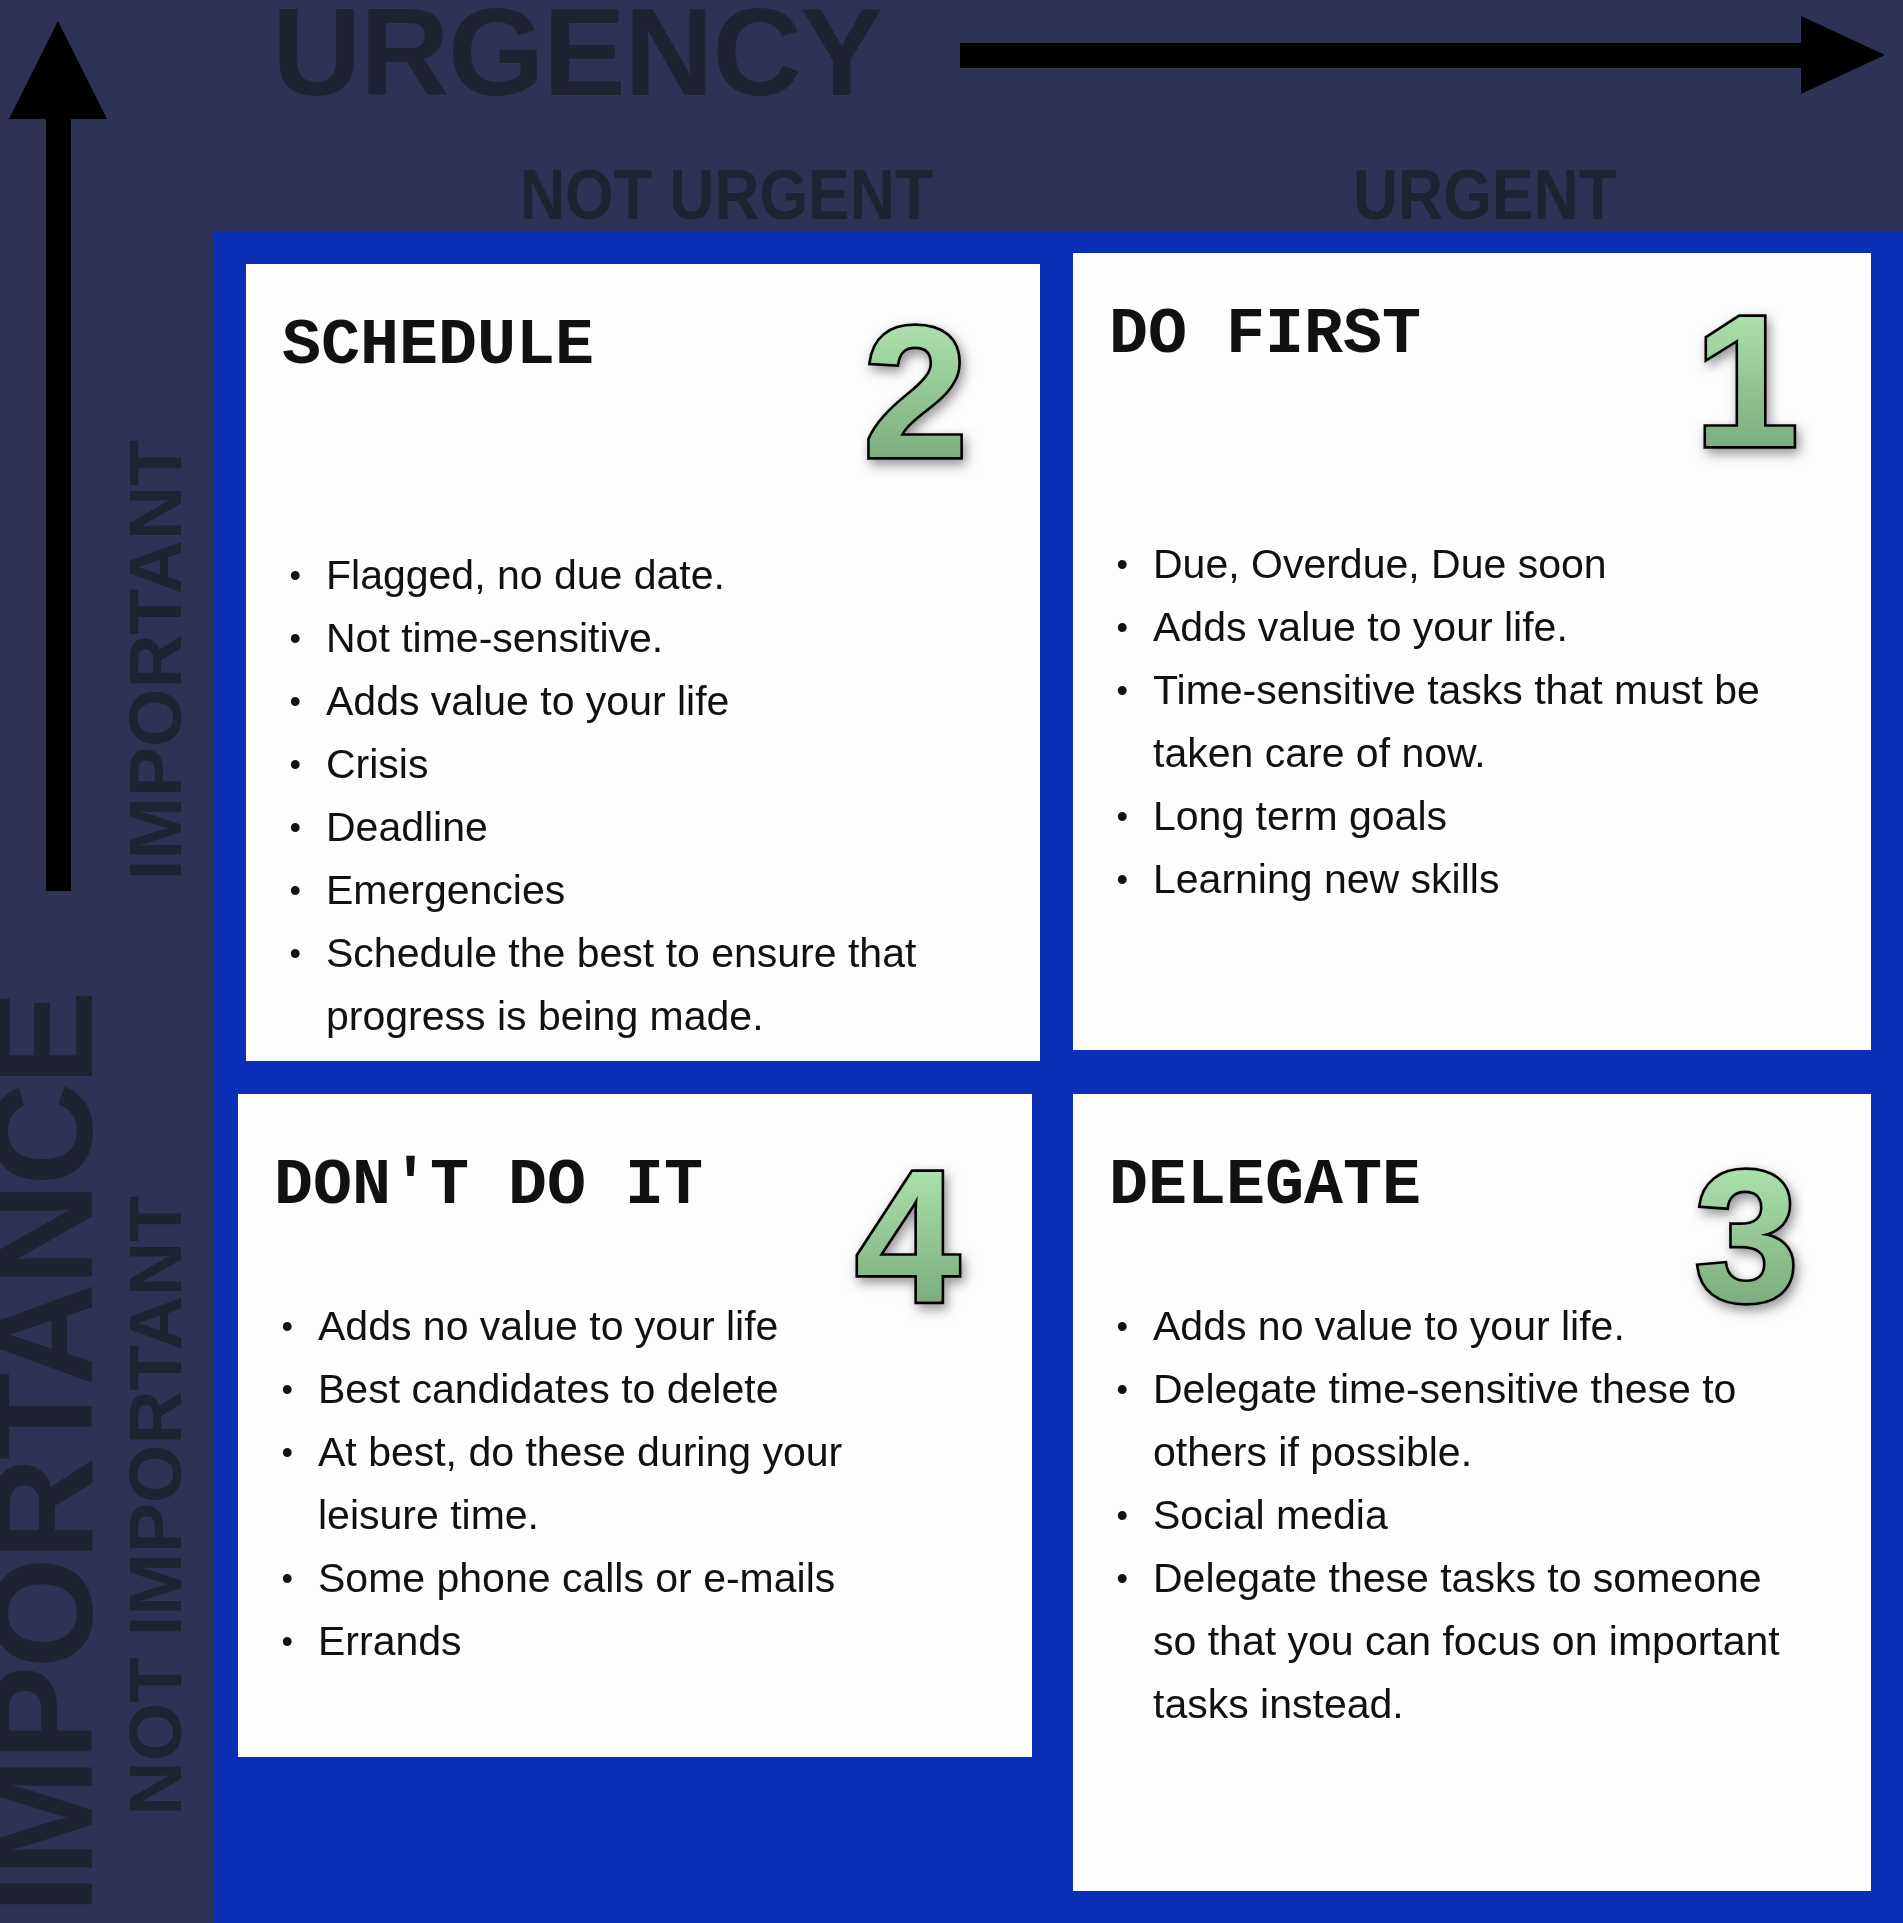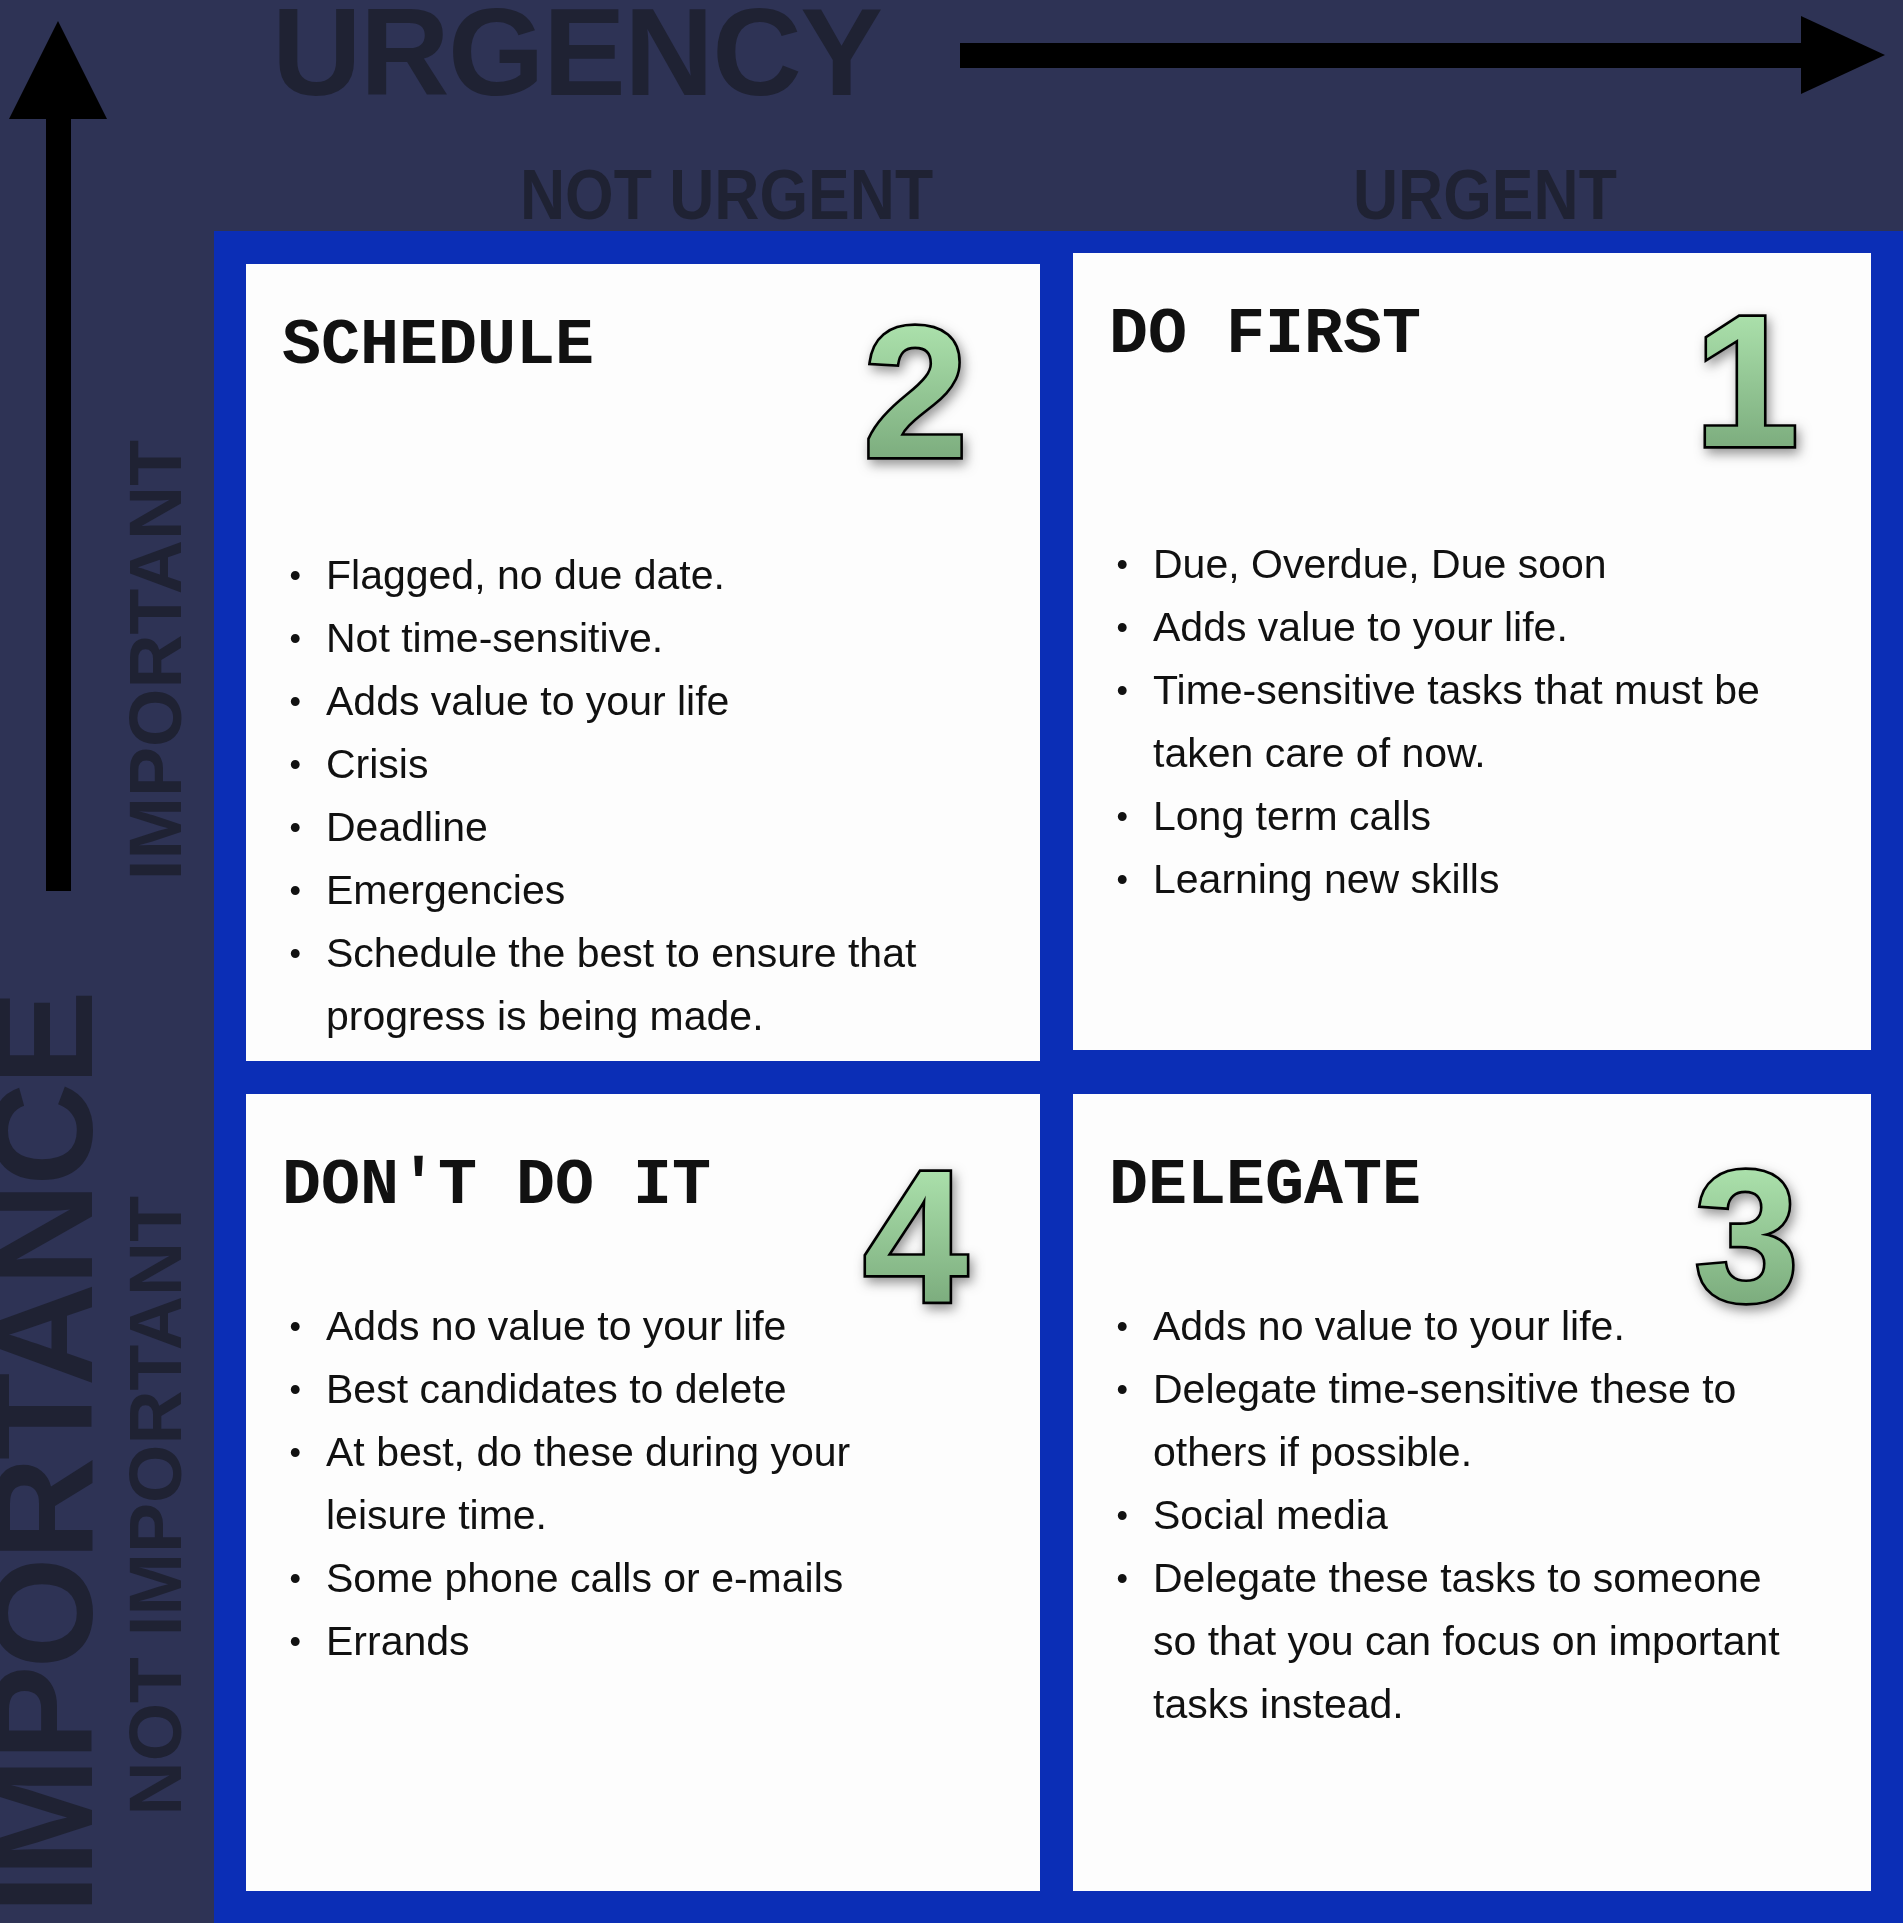--- a/index.html
+++ b/index.html
@@ -149,7 +149,7 @@
       <li>Due, Overdue, Due soon</li>
       <li>Adds value to your life.</li>
       <li>Time-sensitive tasks that must be taken care of now.</li>
-      <li>Long term calls</li>
+      <li>Long term goals</li>
       <li>Learning new skills</li>
     </ul>
   </div>

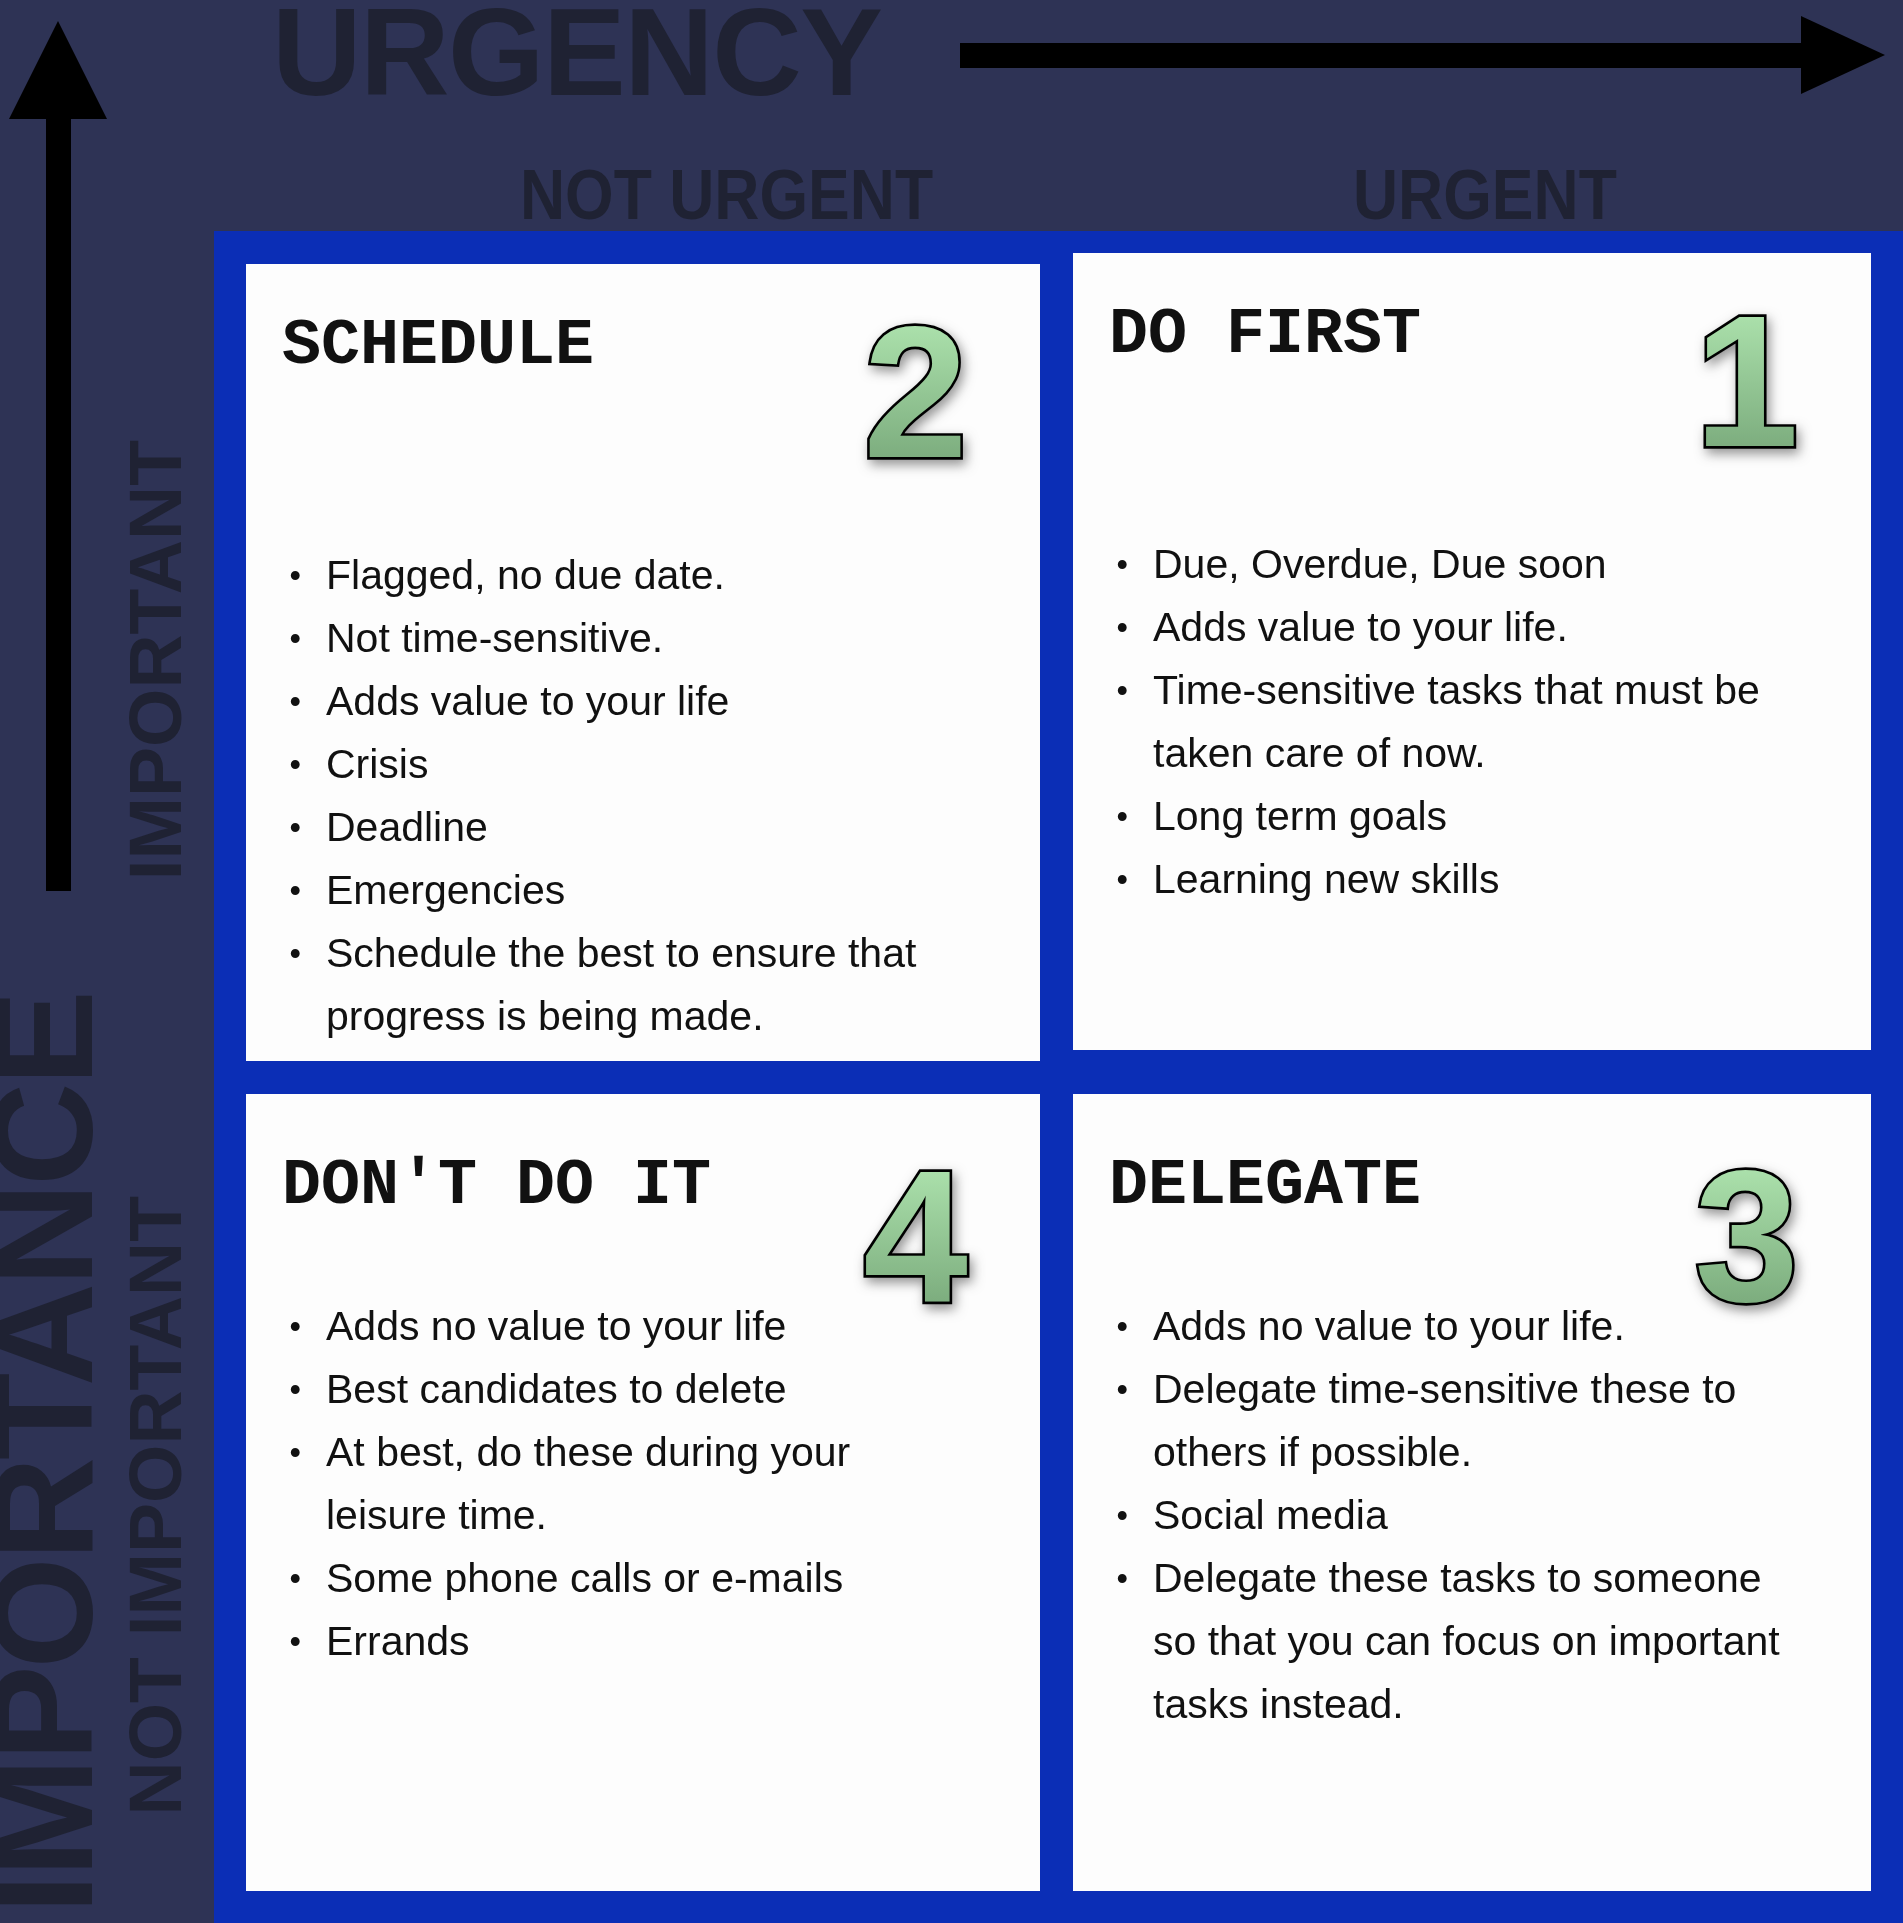--- a/index.html
+++ b/index.html
@@ -68,7 +68,7 @@
   .cell{position:absolute;background:var(--cell-white);}
   #cell-schedule  {left:32px;  top:33px;  width:794px;height:797px;}
   #cell-do-first  {left:859px;top:22px;  width:798px;height:797px;}
-  #cell-dont-do-it{left:32px;  top:863px;width:794px;height:797px;}
+  #cell-dont-do-it{left:24px;  top:863px;width:794px;height:663px;}
   #cell-delegate  {left:859px;top:863px;width:798px;height:797px;}
   .cell-title{
     position:absolute;left:36px;font-size:65px;font-weight:bold;

